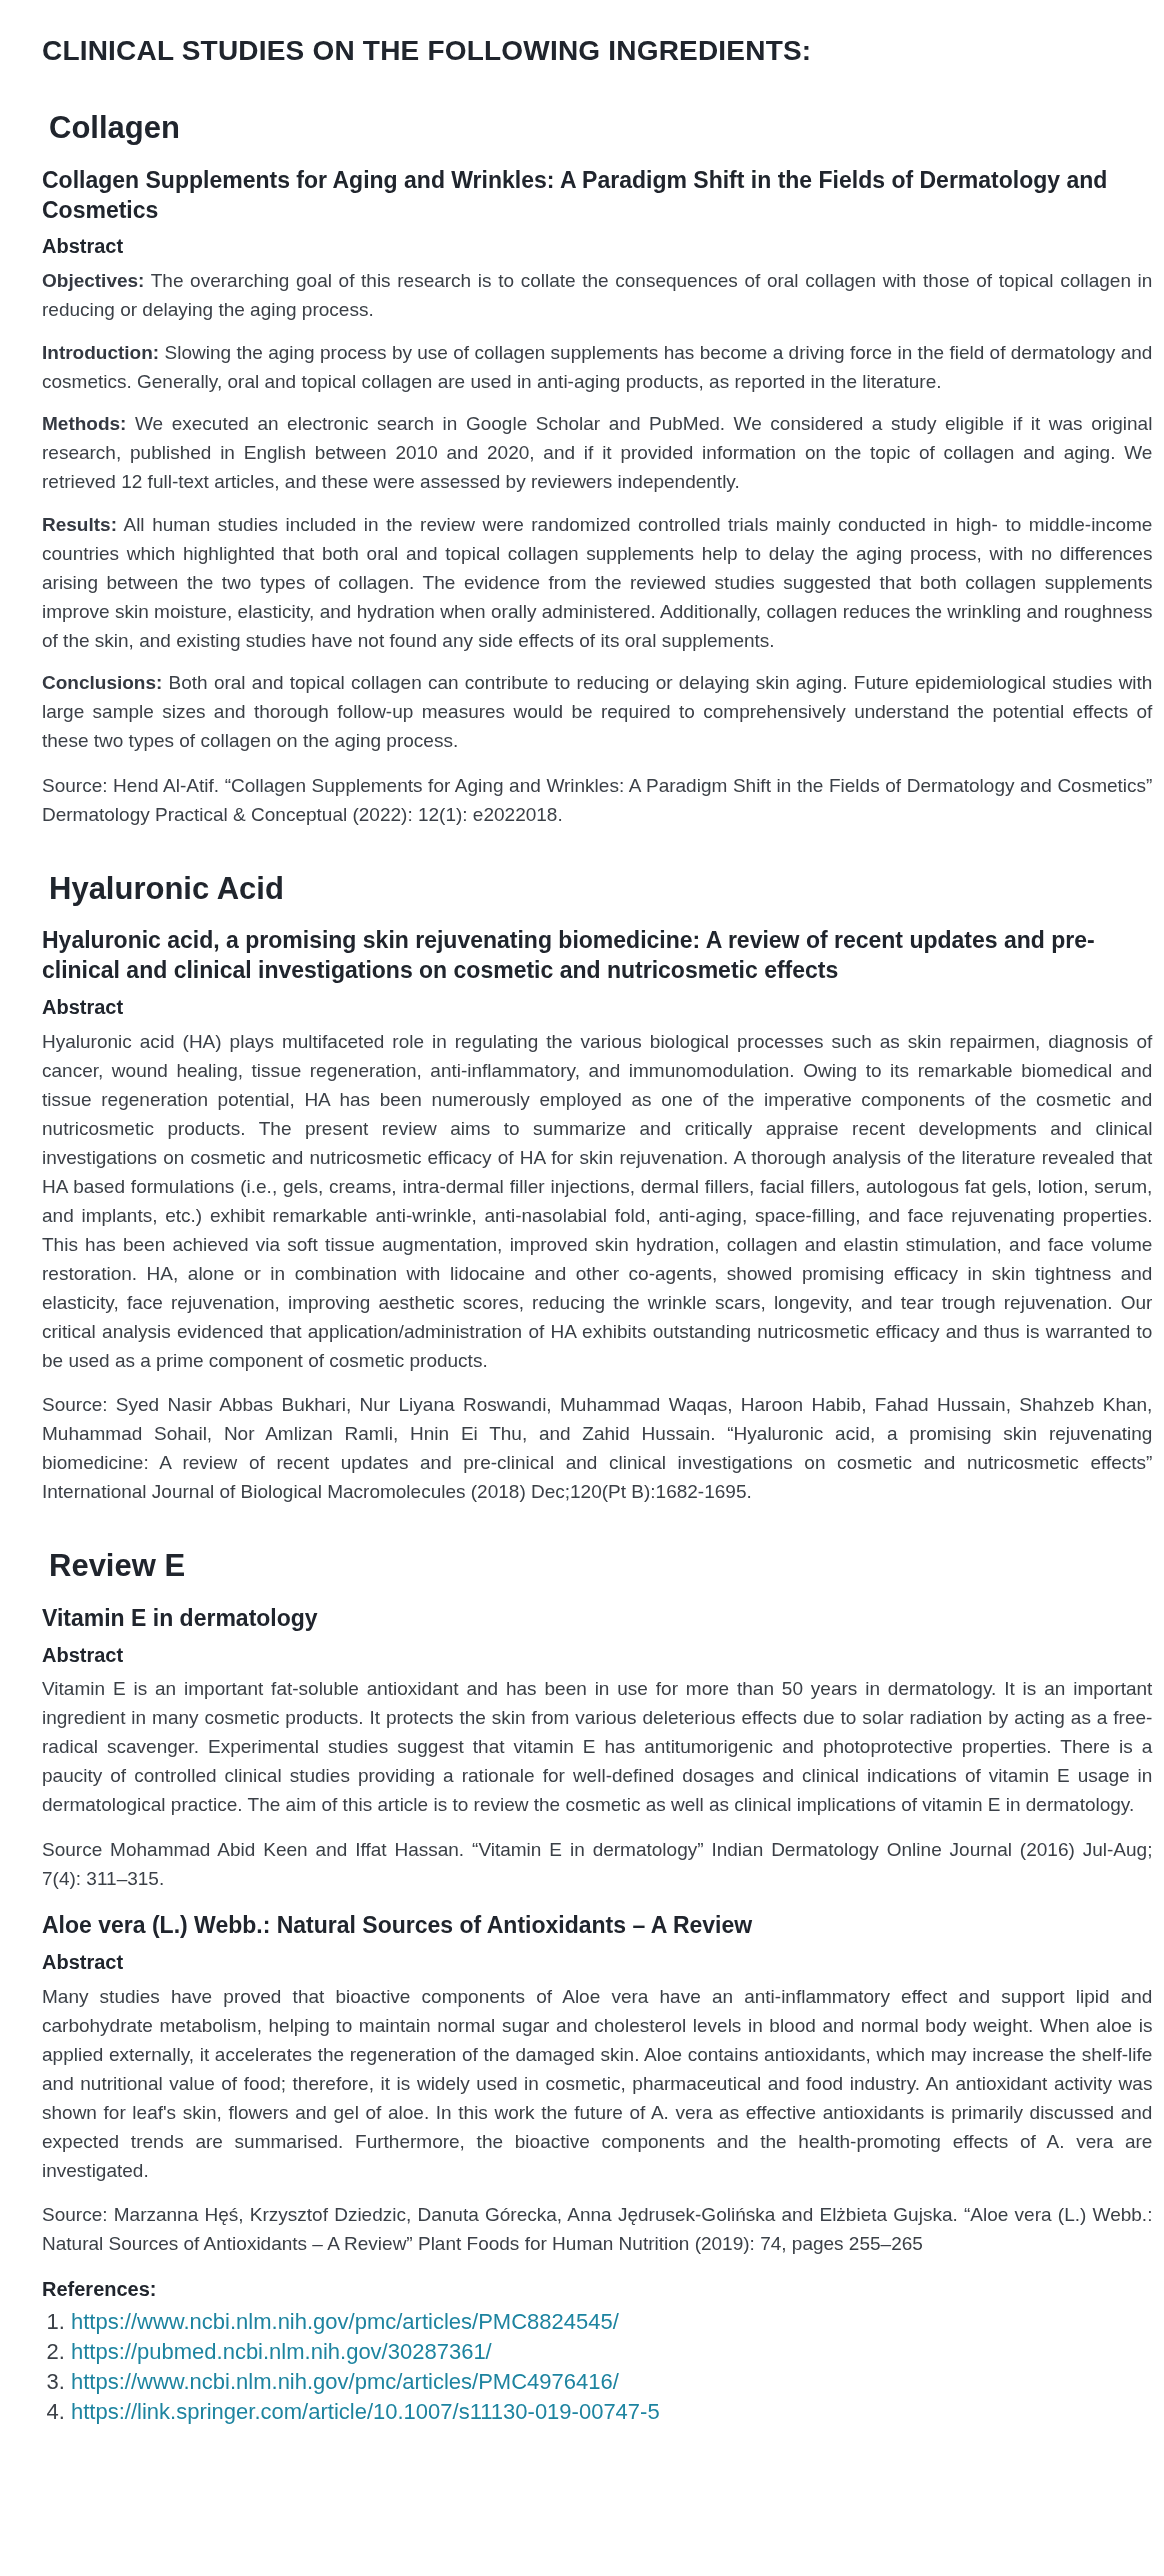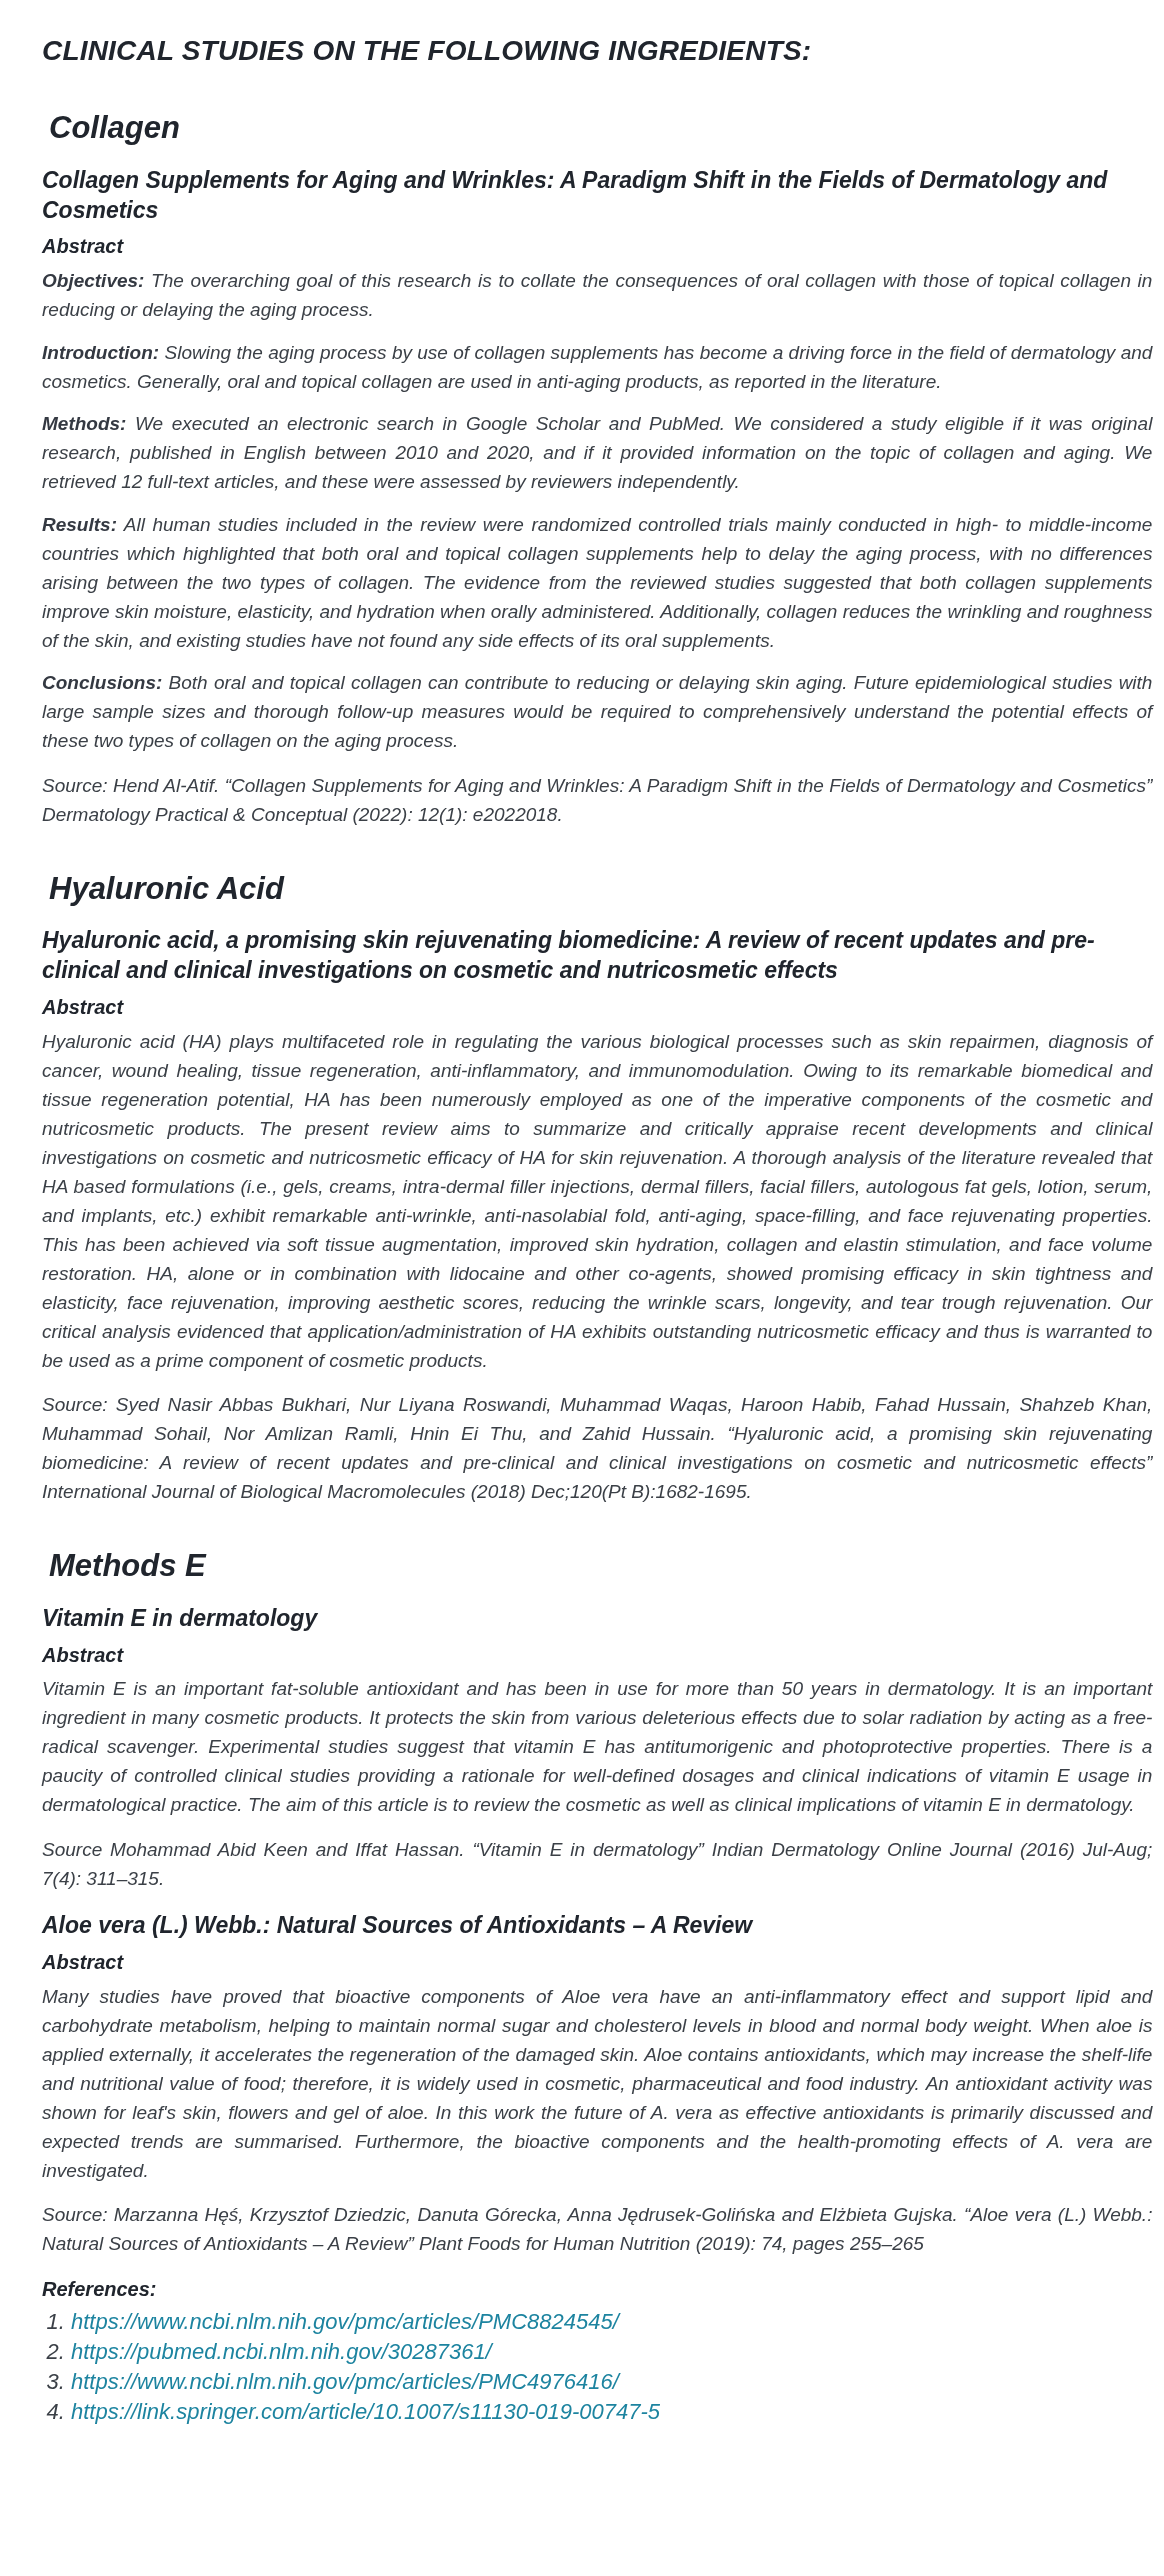--- a/index.html
+++ b/index.html
@@ -16,7 +16,6 @@
     padding: 33px 11.6px 15.5px 42px;
     box-sizing: border-box;
     width: 1164px;
-    font-style: italic;
   }
   h1.doc-title {
     margin: 0;

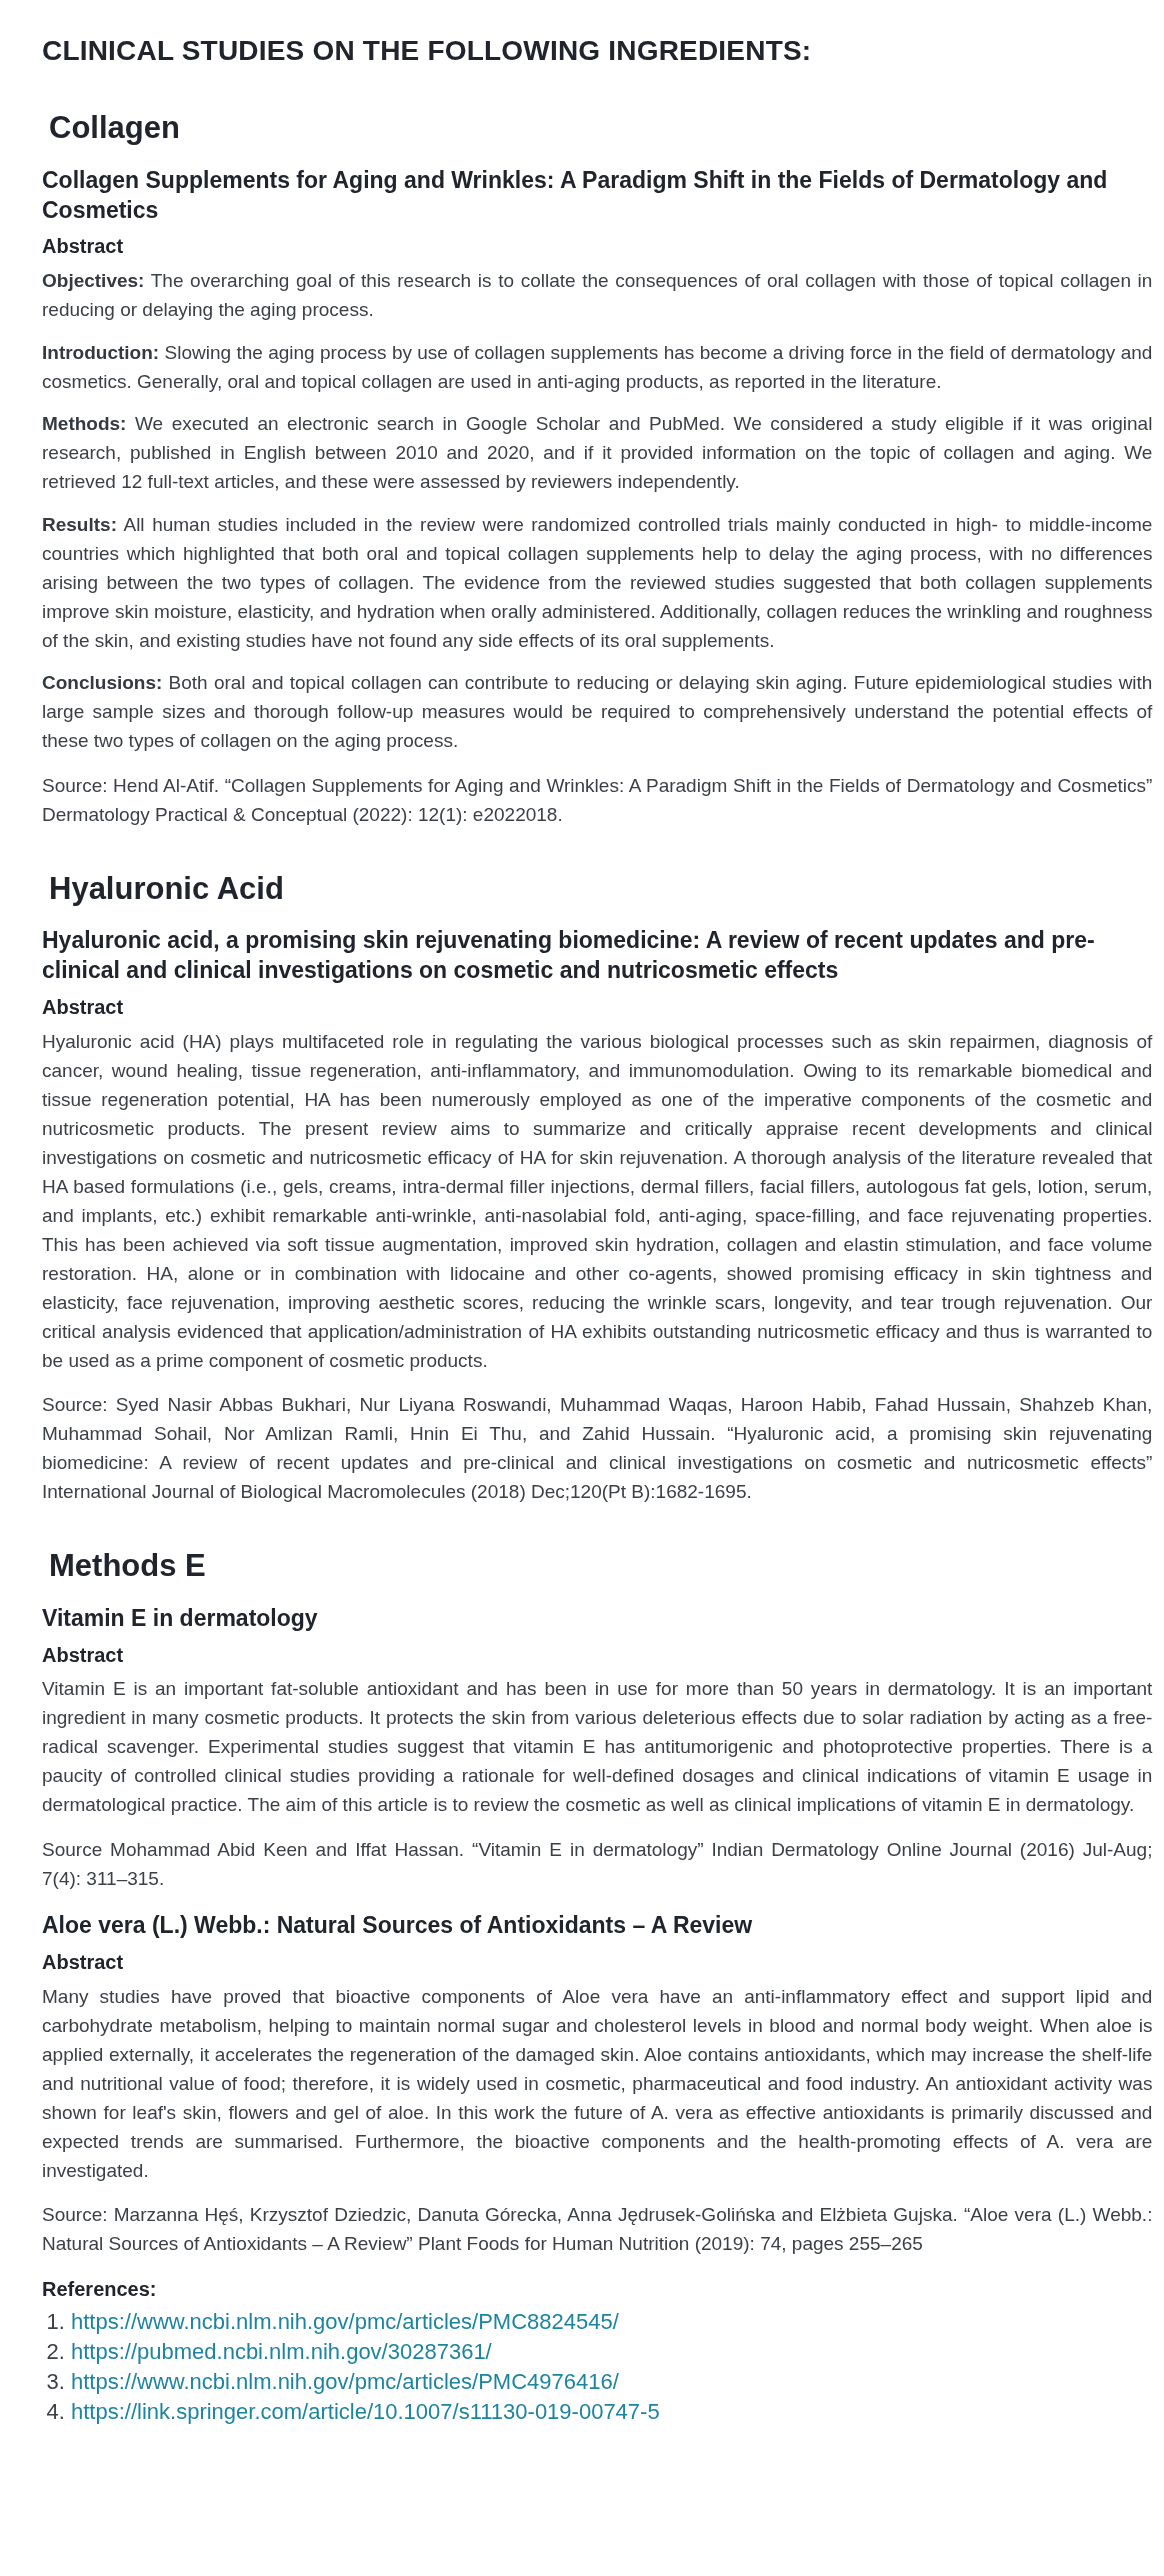--- a/index.html
+++ b/index.html
@@ -112,7 +112,7 @@
   </div>
 
   <div>
-    <h2 class="ingredient">Methods E</h2>
+    <h2 class="ingredient">Review E</h2>
     <h3 class="study-title">Vitamin E in dermatology</h3>
     <h4 class="sub-label">Abstract</h4>
     <p class="body-text">Vitamin E is an important fat-soluble antioxidant and has been in use for more than 50 years in dermatology. It is an important ingredient in many cosmetic products. It protects the skin from various deleterious effects due to solar radiation by acting as a free-radical scavenger. Experimental studies suggest that vitamin E has antitumorigenic and photoprotective properties. There is a paucity of controlled clinical studies providing a rationale for well-defined dosages and clinical indications of vitamin E usage in dermatological practice. The aim of this article is to review the cosmetic as well as clinical implications of vitamin E in dermatology.</p>

